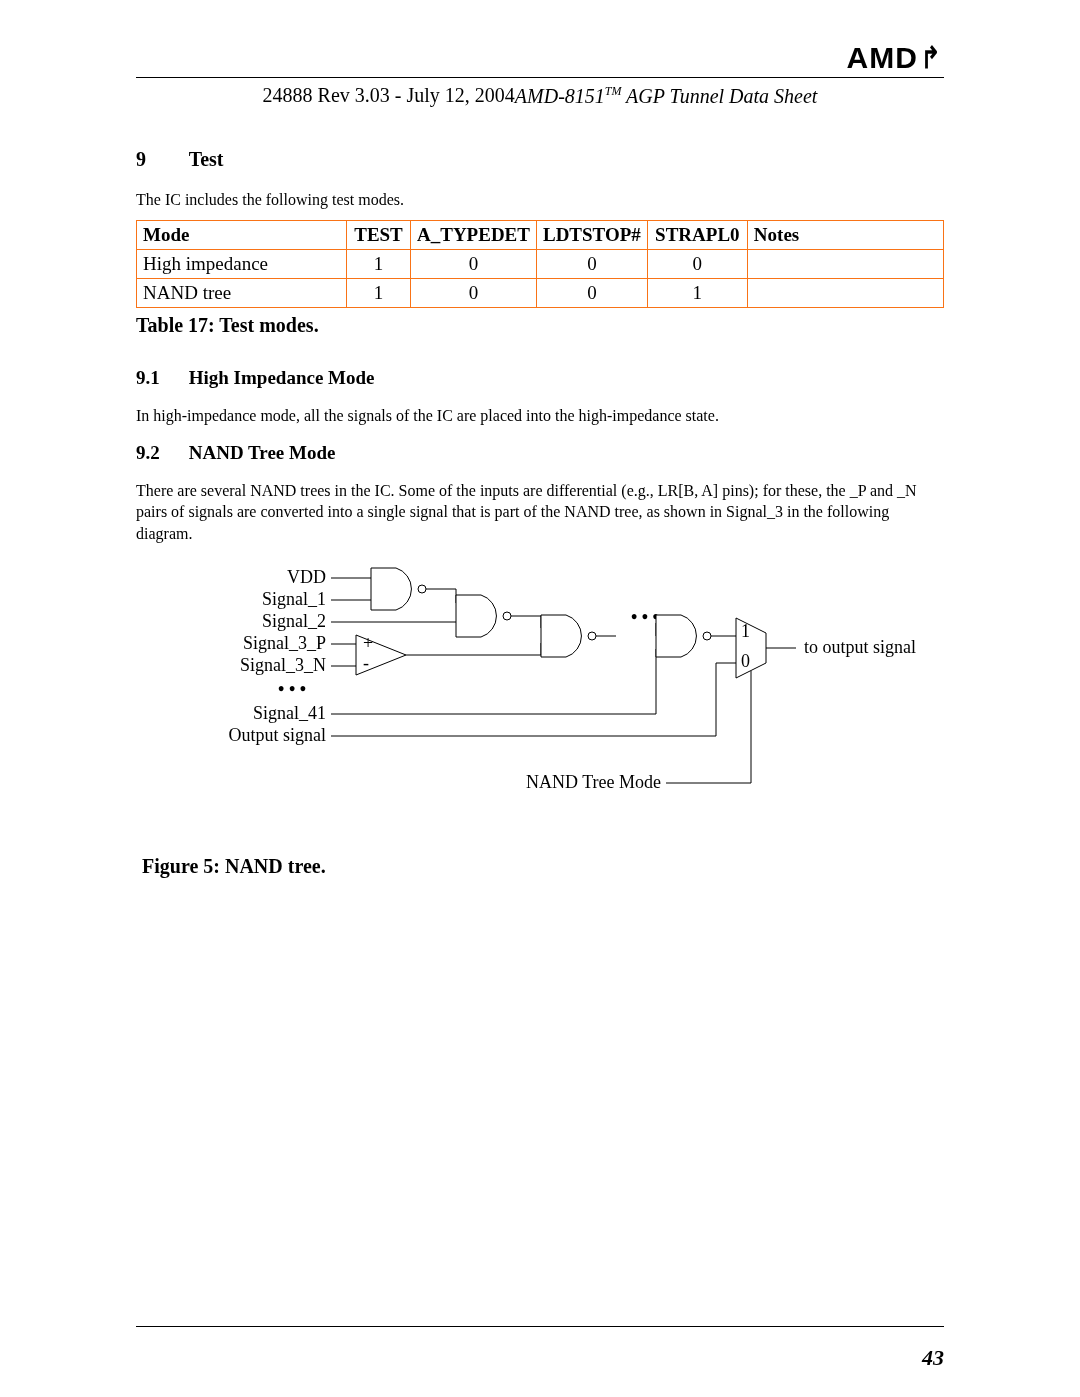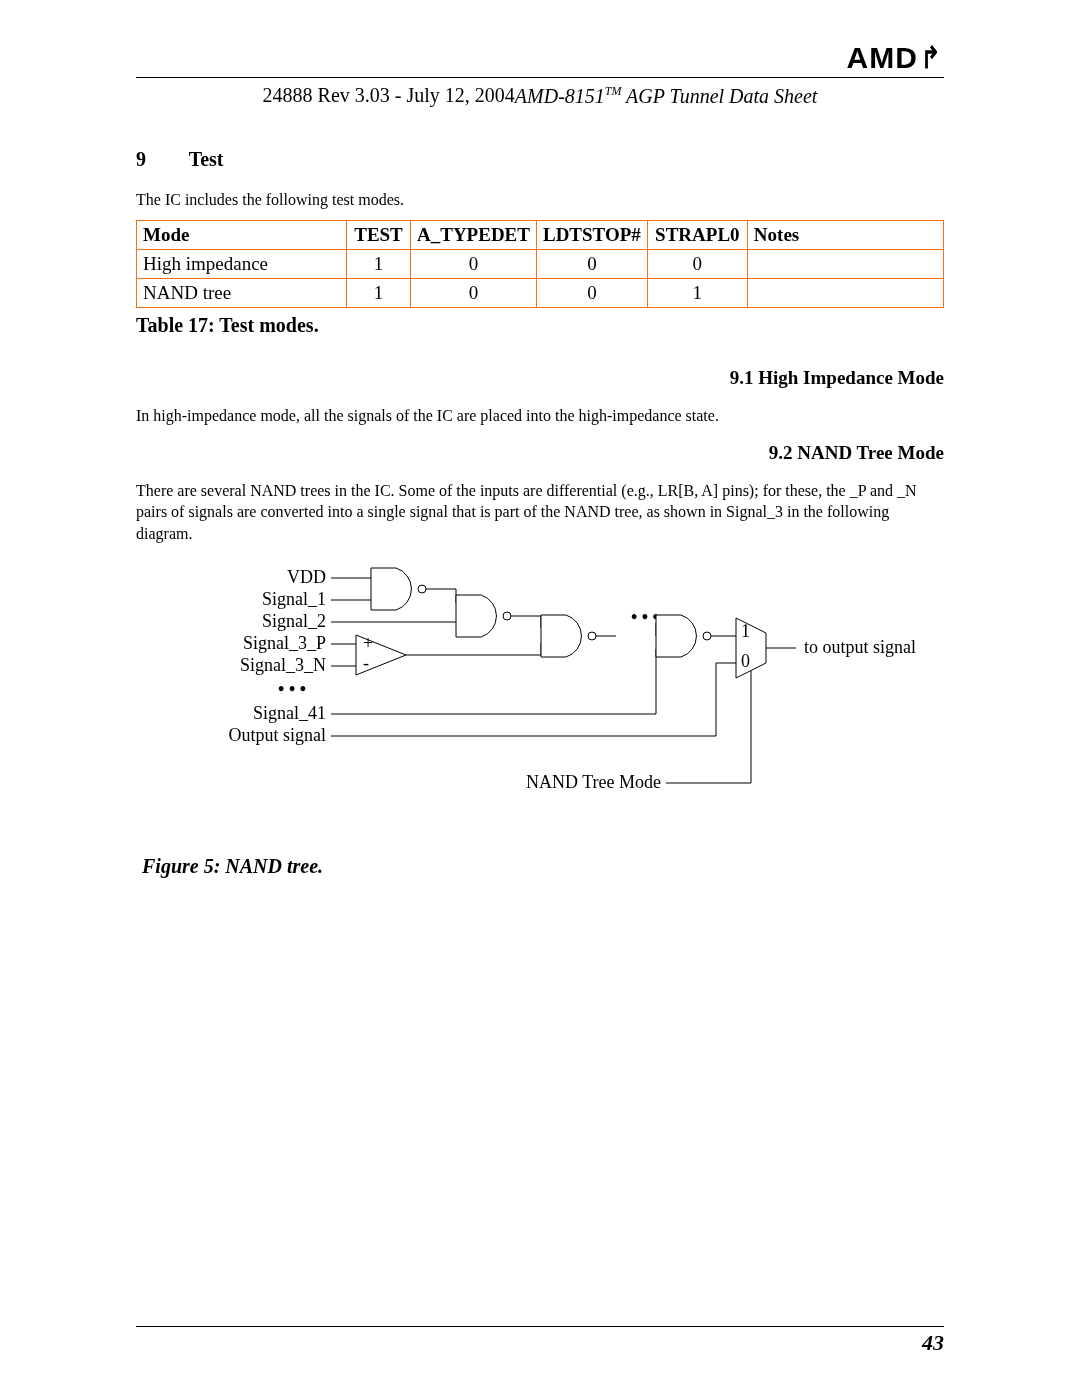--- a/index.html
+++ b/index.html
@@ -63,7 +63,6 @@
     font-size: 19px;
     margin-top: 15px;
     margin-bottom: 16px;
-    text-align: right;
   }
   .sub-num {
     display: inline-block;

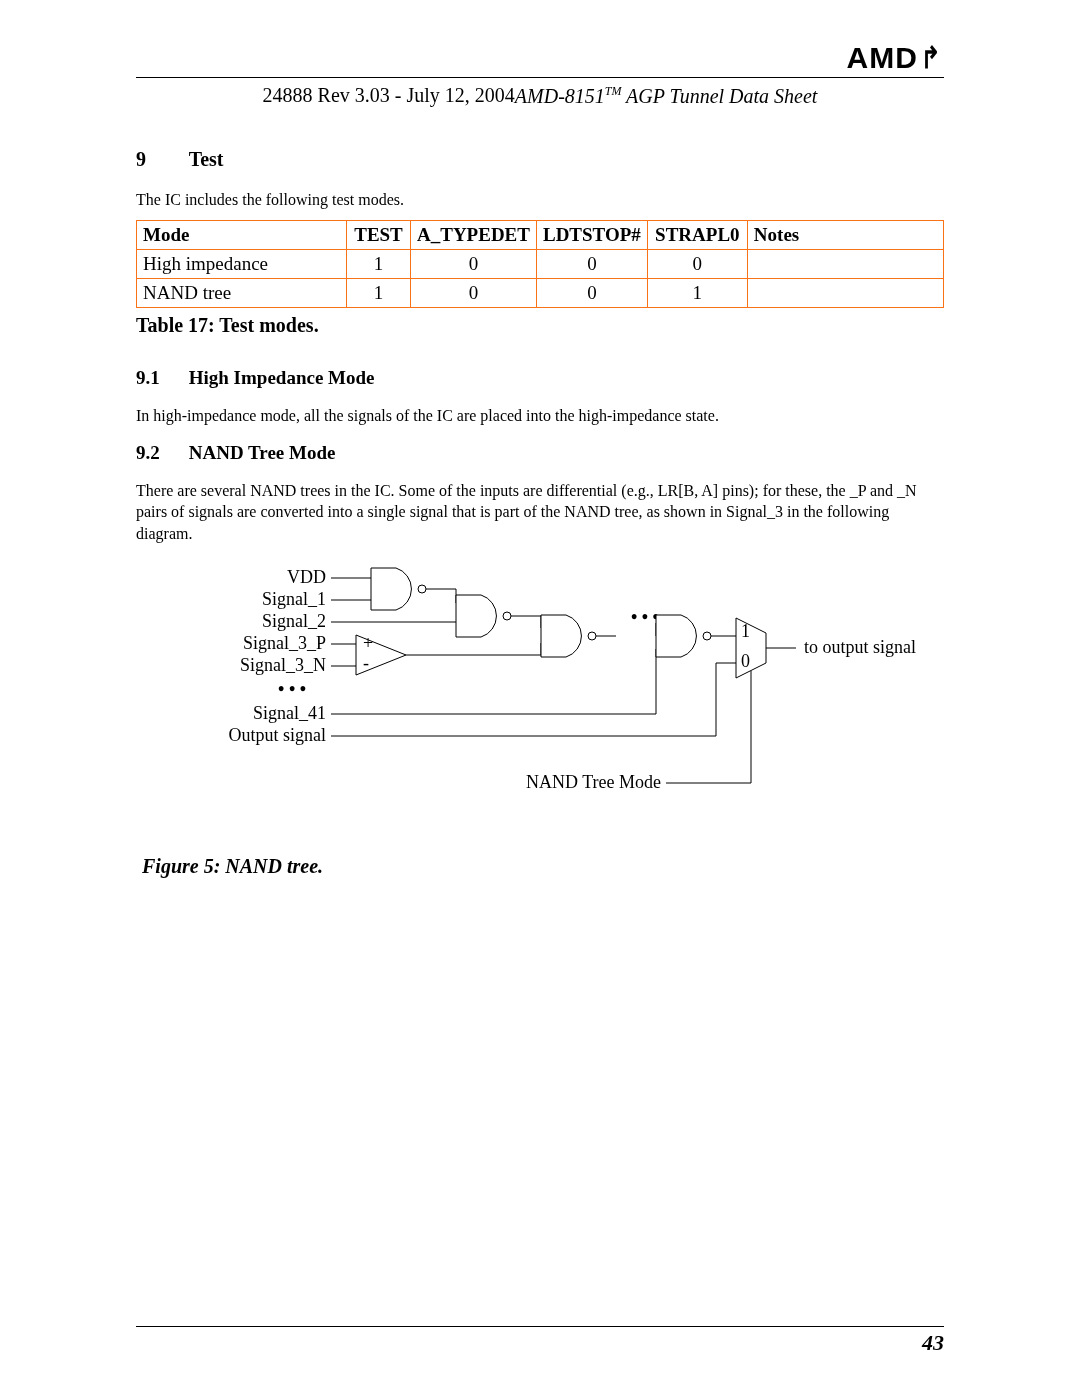--- a/index.html
+++ b/index.html
@@ -108,7 +108,6 @@
     font-weight: bold;
     font-size: 20px;
     margin: 28px 0 10px 6px;
-    font-style: italic;
   }
   .diagram-wrap {
     margin: 18px 0 0 60px;

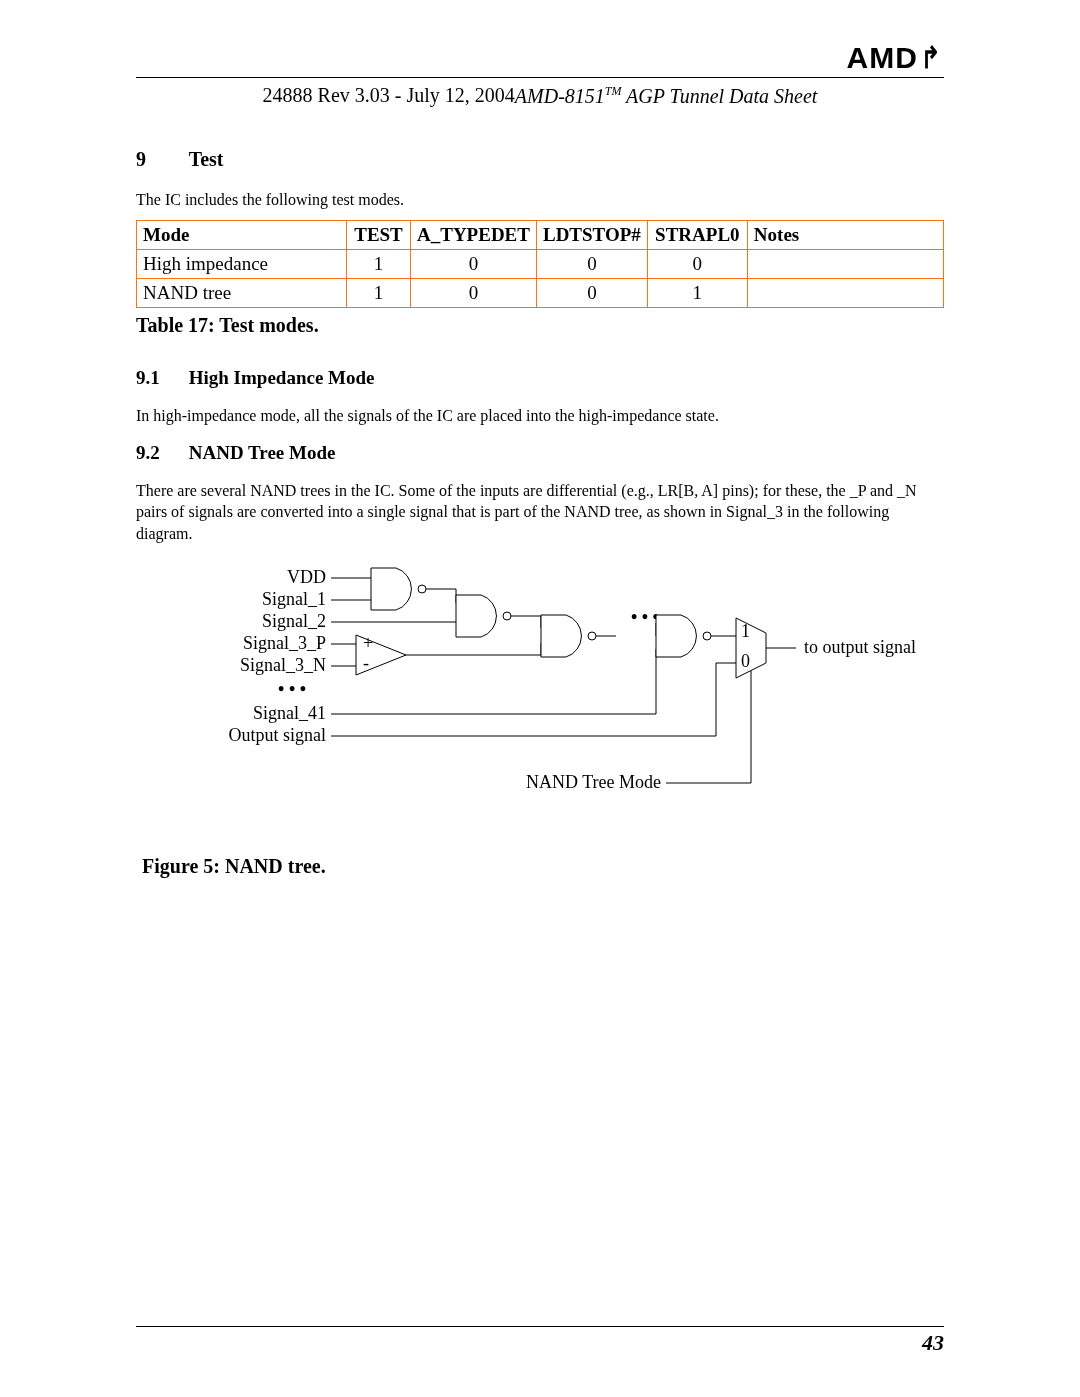--- a/index.html
+++ b/index.html
@@ -124,7 +124,7 @@
   .page-num {
     position: absolute;
     right: 100px;
-    bottom: 41px;
+    bottom: 26px;
     font-weight: bold;
     font-style: italic;
     font-size: 22px;

